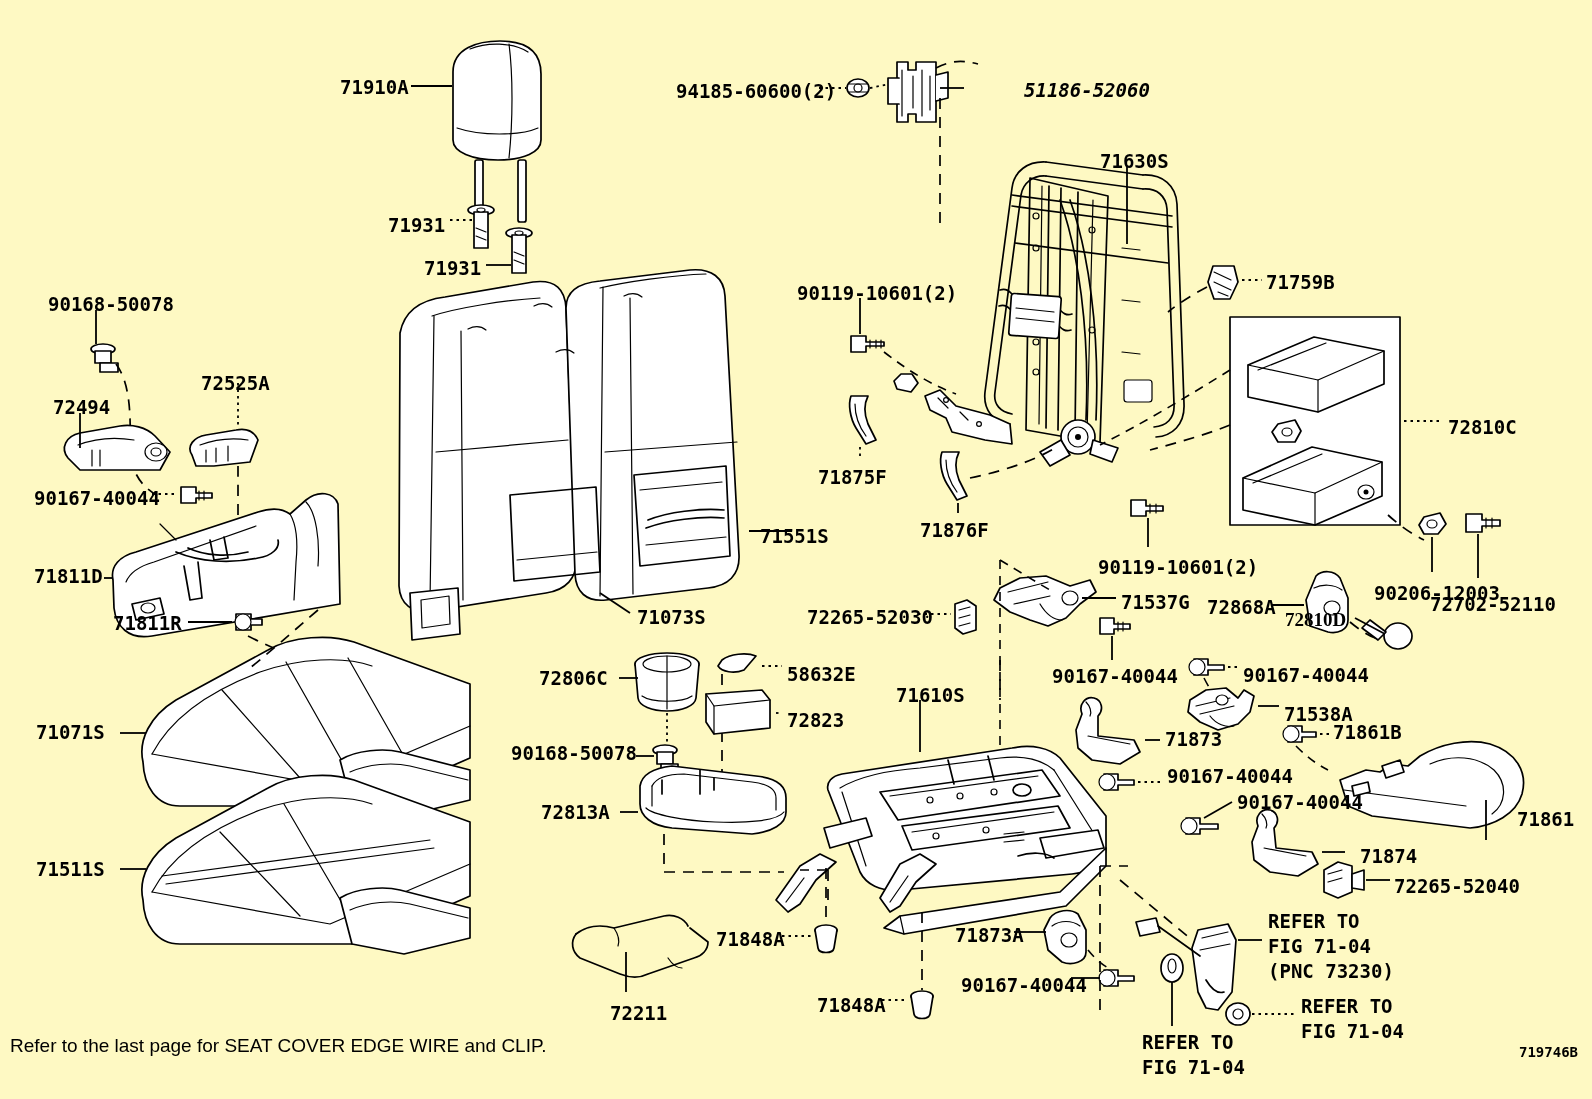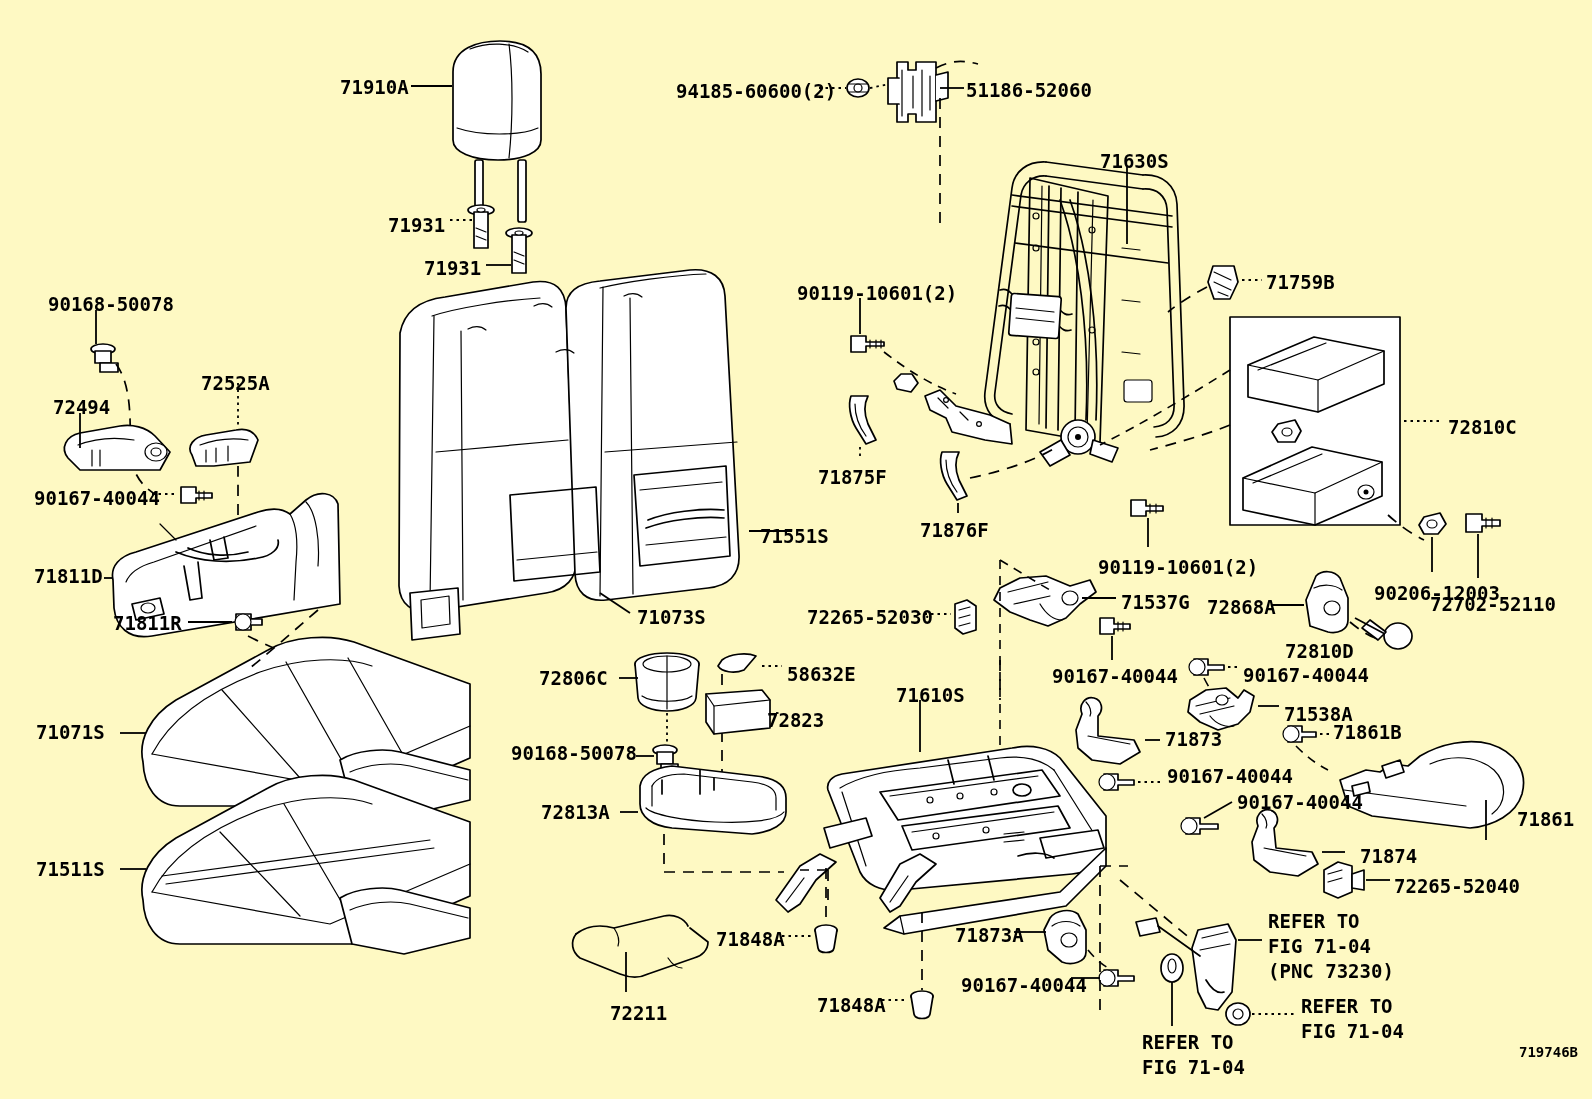--- a/index.html
+++ b/index.html
@@ -566,7 +566,7 @@
   <div id="label-layer">
       <div class="lbl" style="left: 340px; top: 78px;">71910A</div>
       <div class="lbl" style="left: 676px; top: 82px;">94185-60600(2)</div>
-      <div class="lbl" style="left: 966px; top: 81px;">51186-52060</div>
+      <div class="lbl" style="left: 1024px; top: 81px; font-style: italic;">51186-52060</div>
       <div class="lbl" style="left: 1100px; top: 152px;">71630S</div>
       <div class="lbl" style="left: 388px; top: 216px;">71931</div>
       <div class="lbl" style="left: 424px; top: 259px;">71931</div>

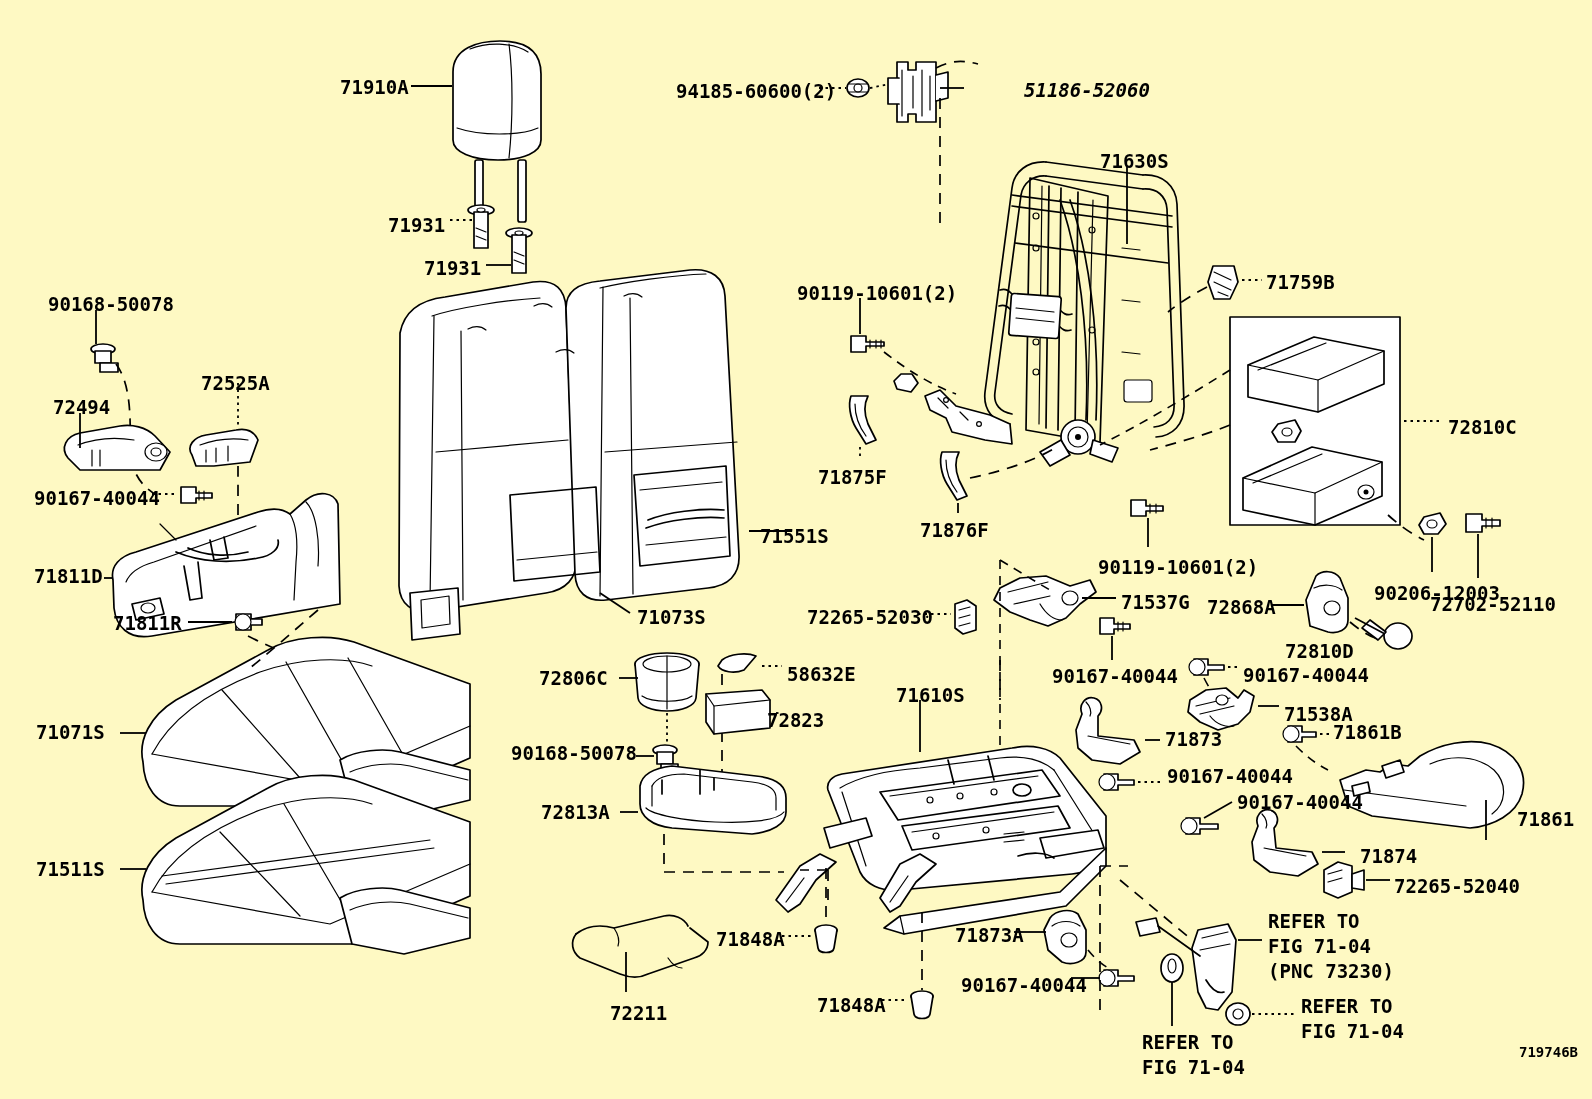--- a/index.html
+++ b/index.html
@@ -589,7 +589,7 @@
       <div class="lbl" style="left: 637px; top: 608px;">71073S</div>
       <div class="lbl" style="left: 113px; top: 614px;">71811R</div>
       <div class="lbl" style="left: 1430px; top: 595px;">72702-52110</div>
-      <div class="lbl" style="left: 1285px; top: 642px;">72810D</div>
+      <div class="lbl" style="left: 1285px; top: 610px; font-family: Liberation Serif, serif;">72810D</div>
       <div class="lbl" style="left: 539px; top: 669px;">72806C</div>
       <div class="lbl" style="left: 787px; top: 665px;">58632E</div>
       <div class="lbl" style="left: 896px; top: 686px;">71610S</div>

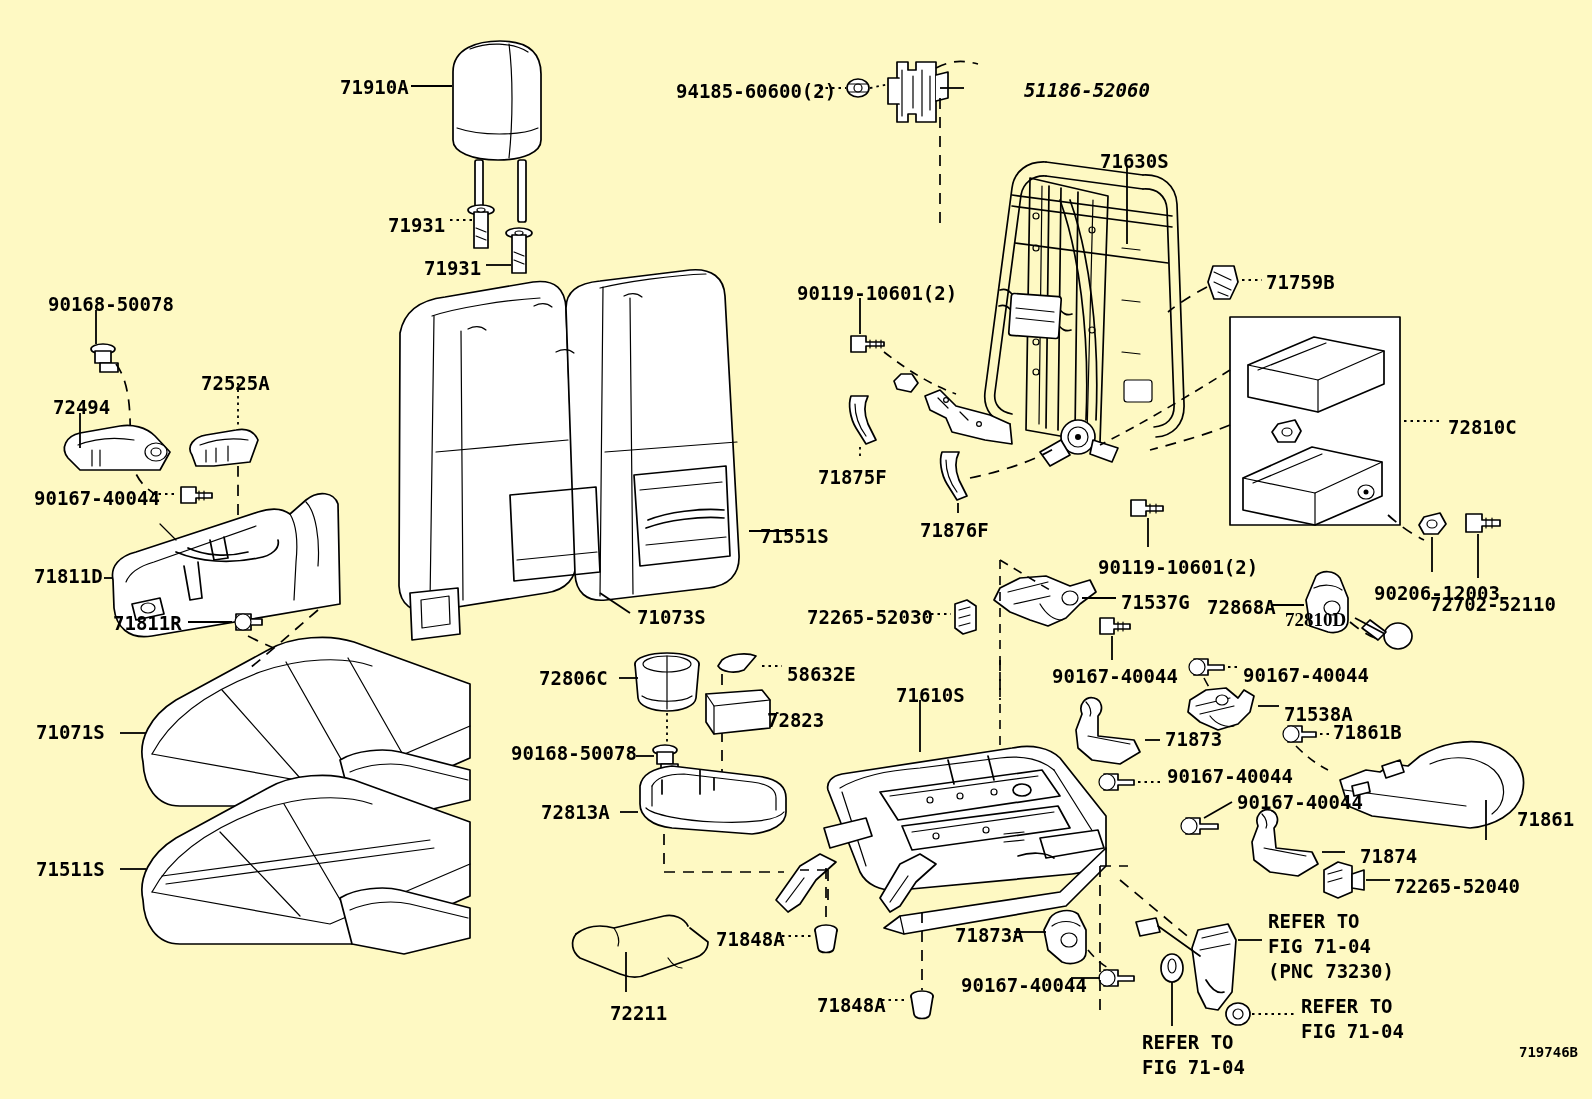--- a/index.html
+++ b/index.html
@@ -593,7 +593,7 @@
       <div class="lbl" style="left: 539px; top: 669px;">72806C</div>
       <div class="lbl" style="left: 787px; top: 665px;">58632E</div>
       <div class="lbl" style="left: 896px; top: 686px;">71610S</div>
-      <div class="lbl" style="left: 767px; top: 711px;">72823</div>
+      <div class="lbl" style="left: 787px; top: 711px;">72823</div>
       <div class="lbl" style="left: 1052px; top: 667px;">90167-40044</div>
       <div class="lbl" style="left: 1243px; top: 666px;">90167-40044</div>
       <div class="lbl" style="left: 1284px; top: 705px;">71538A</div>

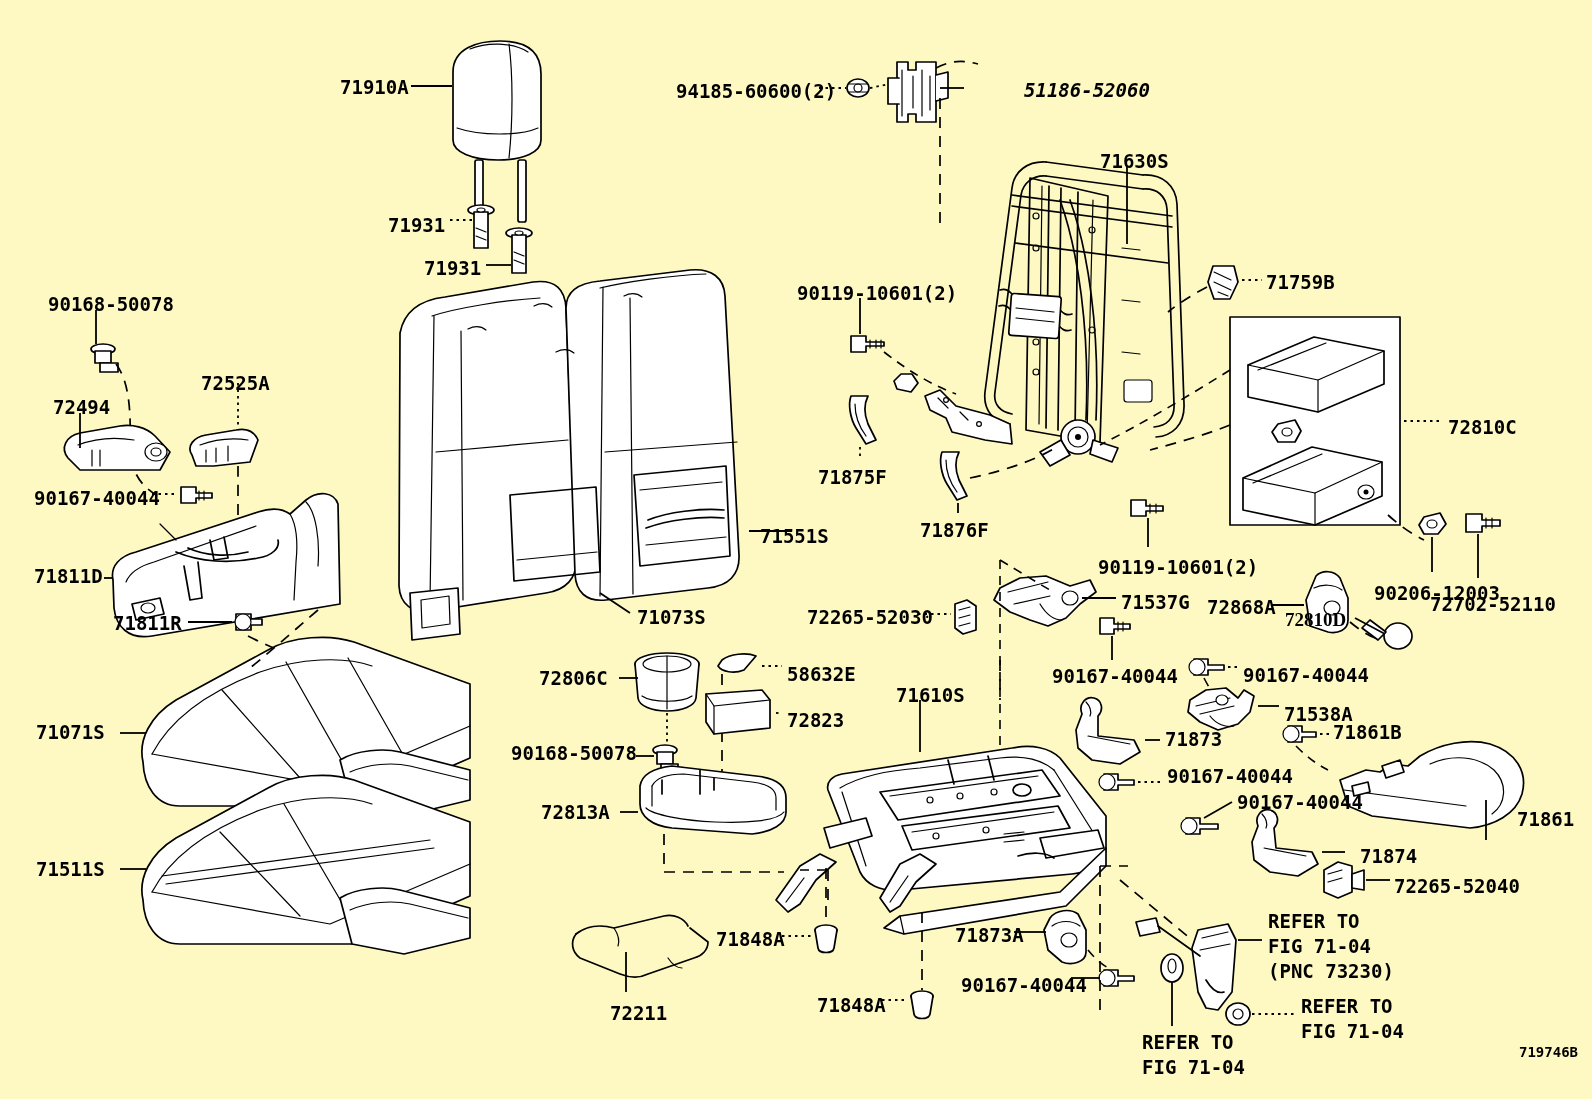--- a/index.html
+++ b/index.html
@@ -628,6 +628,7 @@
       </div>
     </div>
 
+  <div class="footer">Refer to the last page for SEAT COVER EDGE WIRE and CLIP.</div>
   <div class="figid">719746B</div>
 
 </div>

